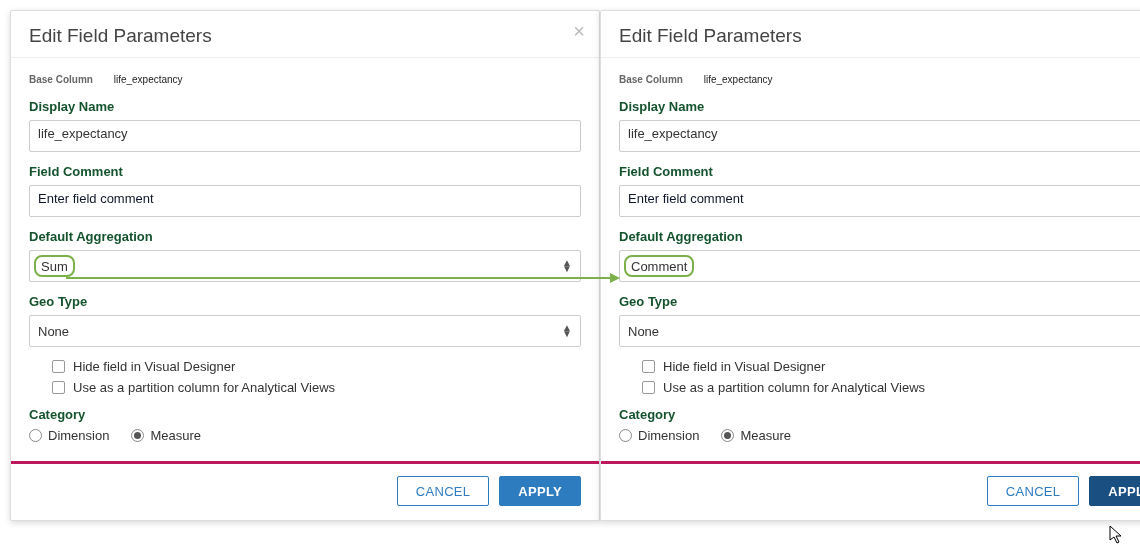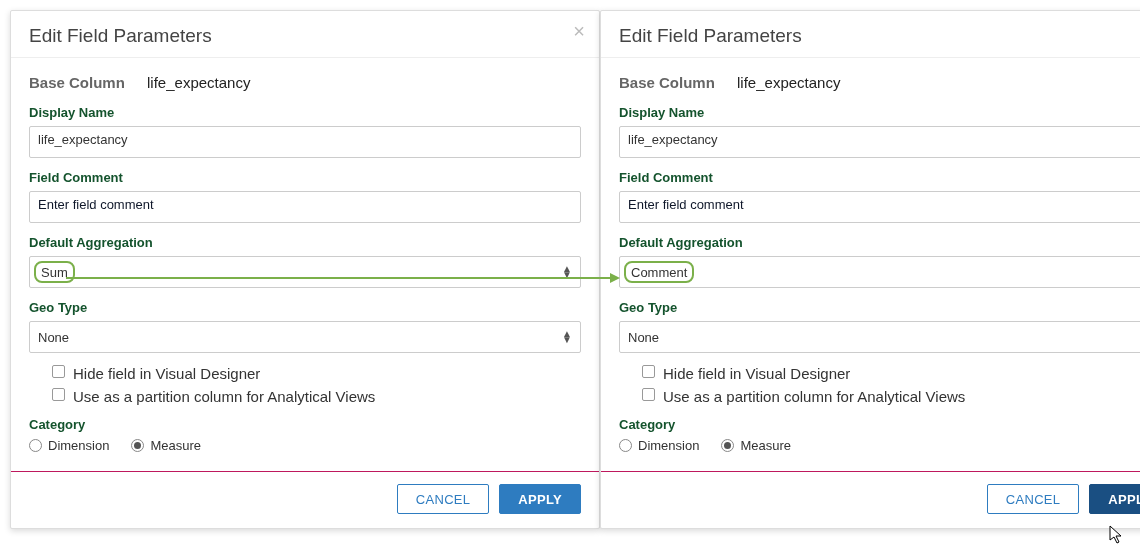--- a/index.html
+++ b/index.html
@@ -46,7 +46,7 @@
   }
   .base-row {
     padding: 6px 0 14px 0;
-    font-size: 15px;
+    font-size: 10px;
   }
   .base-label { color: #666; font-weight: 600; margin-right: 18px; }
   .base-value { color: #222; }

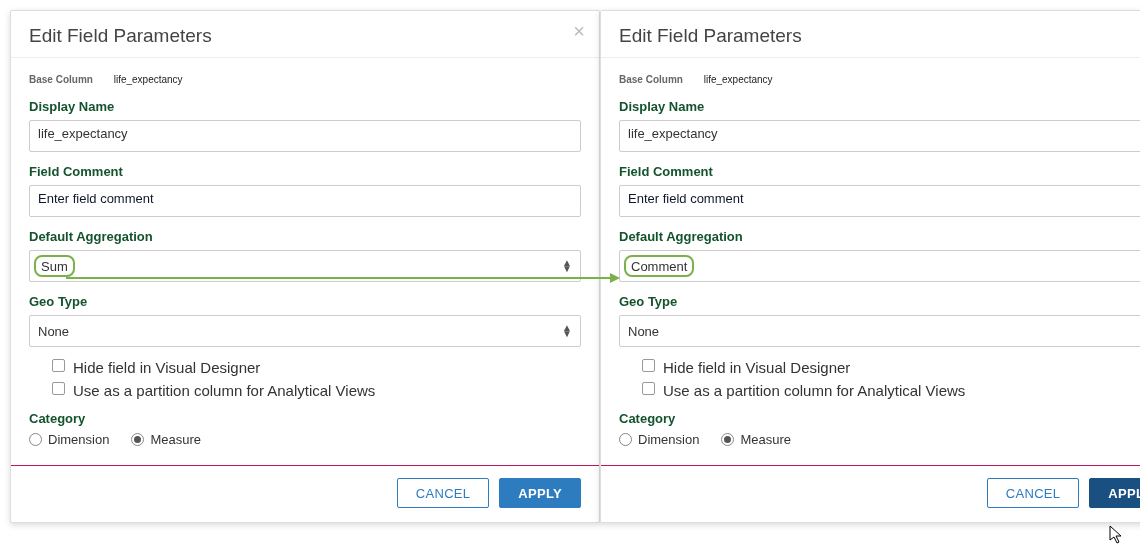--- a/index.html
+++ b/index.html
@@ -102,9 +102,9 @@
   }
   .check-row {
     display: flex;
-    align-items: flex-start;
+    align-items: center;
     margin-bottom: 6px;
-    font-size: 15px;
+    font-size: 13px;
     color: #333;
     padding-left: 23px;
   }

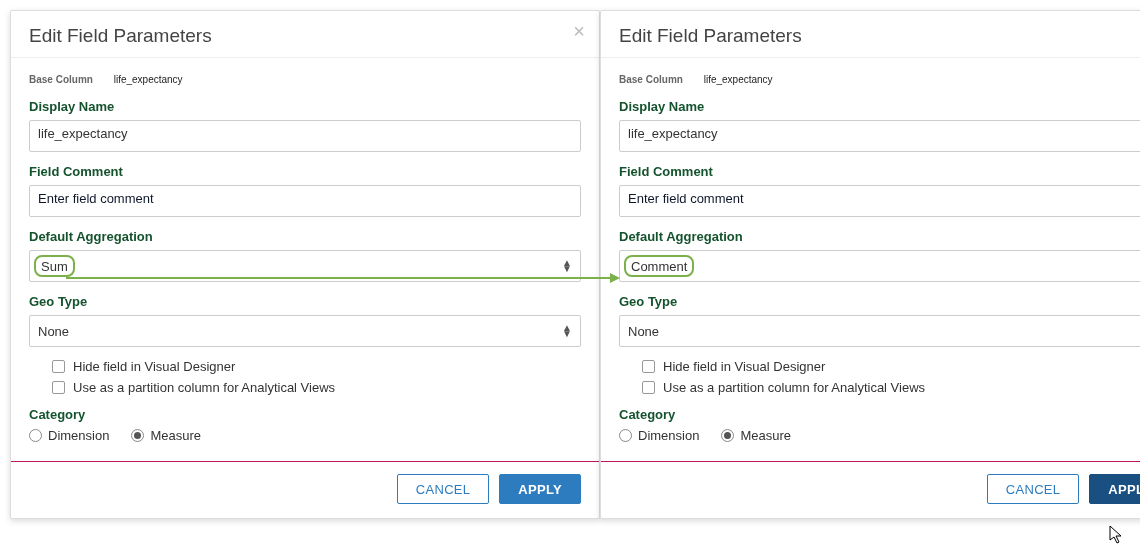--- a/index.html
+++ b/index.html
@@ -135,7 +135,7 @@
     left: 2px; top: 2px;
   }
   .panel-footer {
-    border-top: 1px solid #be185d;
+    border-top: 3px solid #be185d;
     padding: 12px 18px 14px 18px;
     display: flex;
     justify-content: flex-end;

